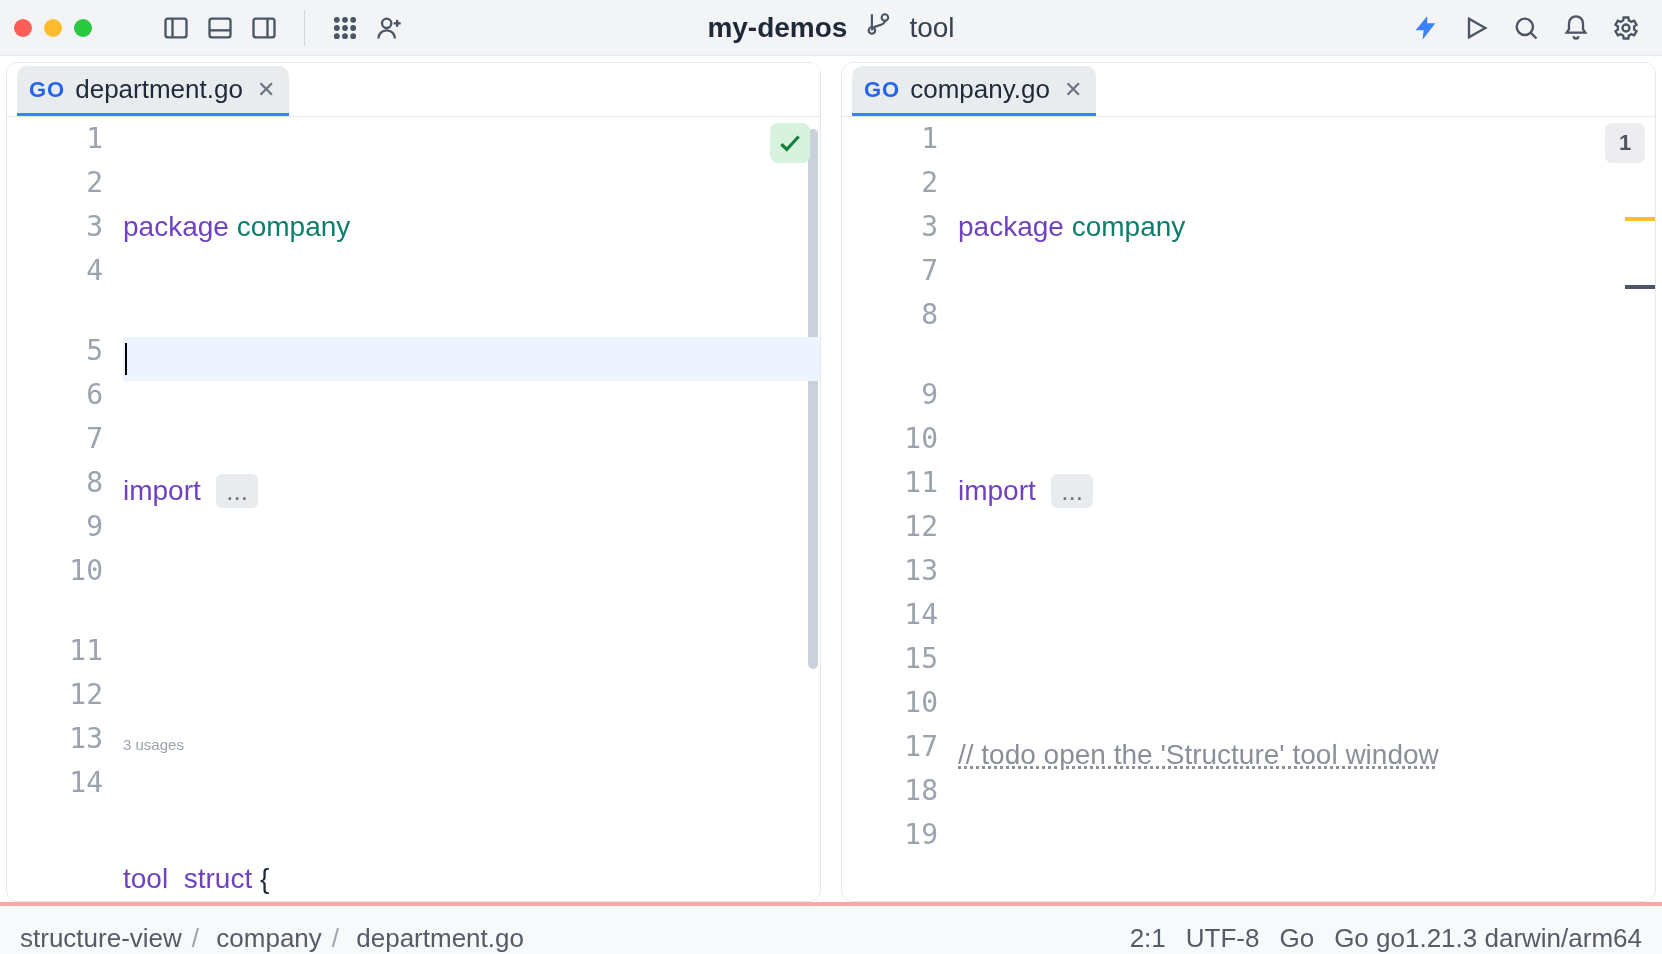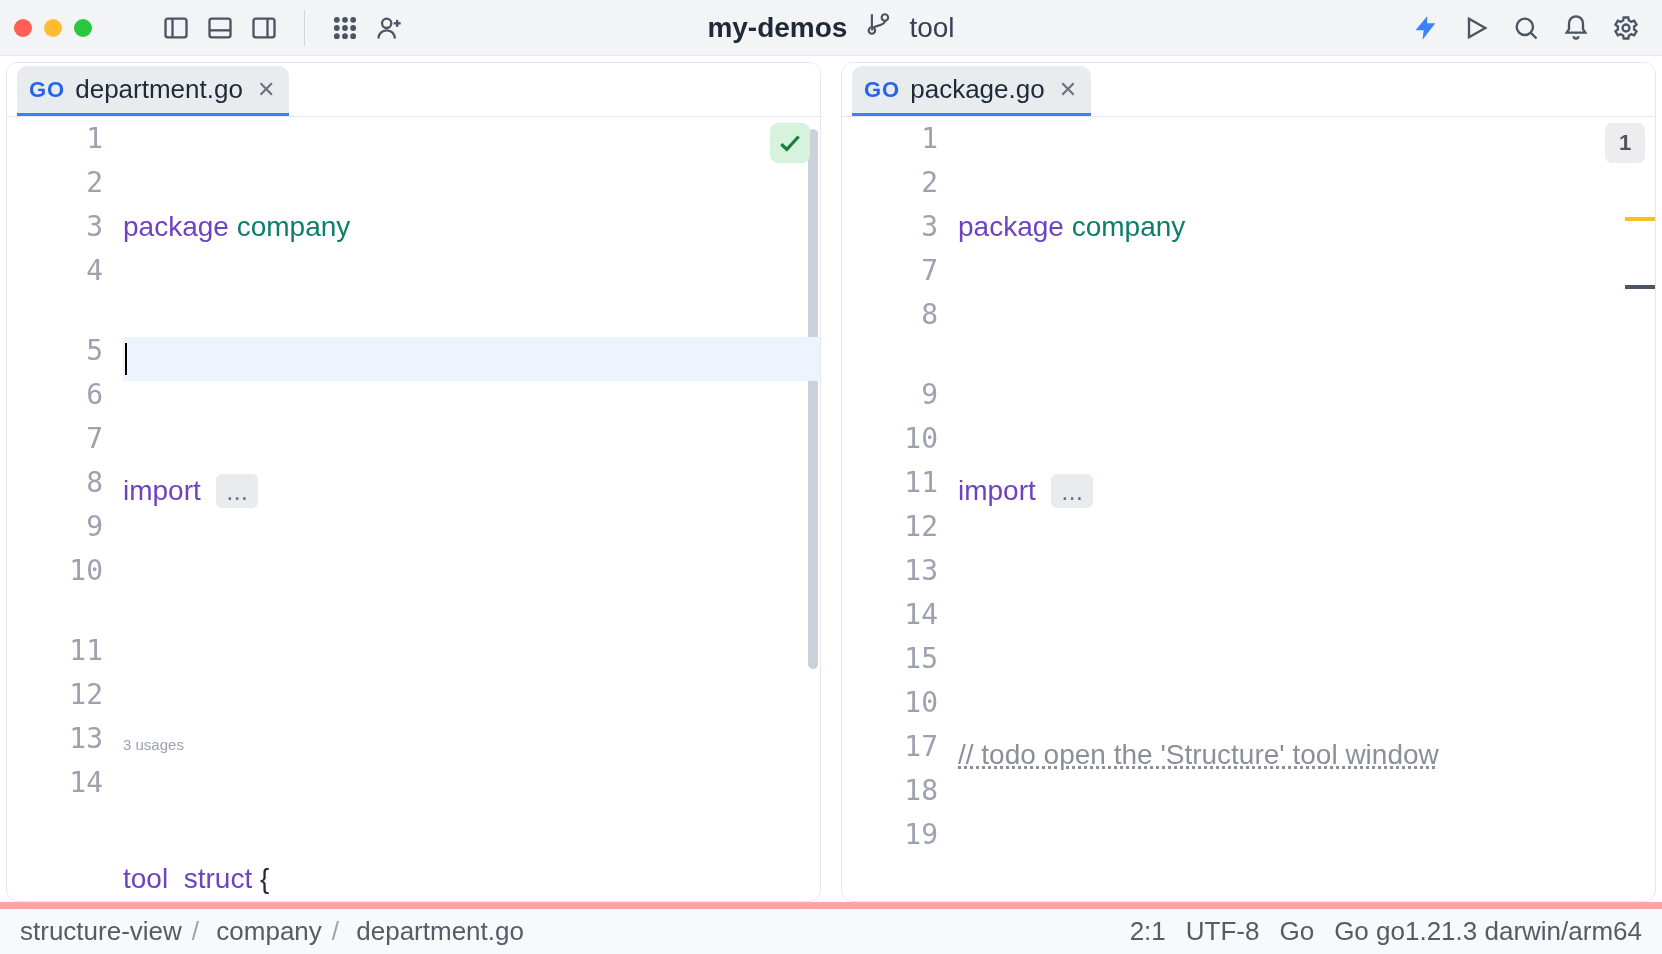--- a/index.html
+++ b/index.html
@@ -302,7 +302,7 @@
     <div class="tab-strip">
       <div class="tab">
         <span class="go-badge">GO</span>
-        <span>package.go</span>
+        <span>company.go</span>
         <span class="close-x">✕</span>
       </div>
     </div>

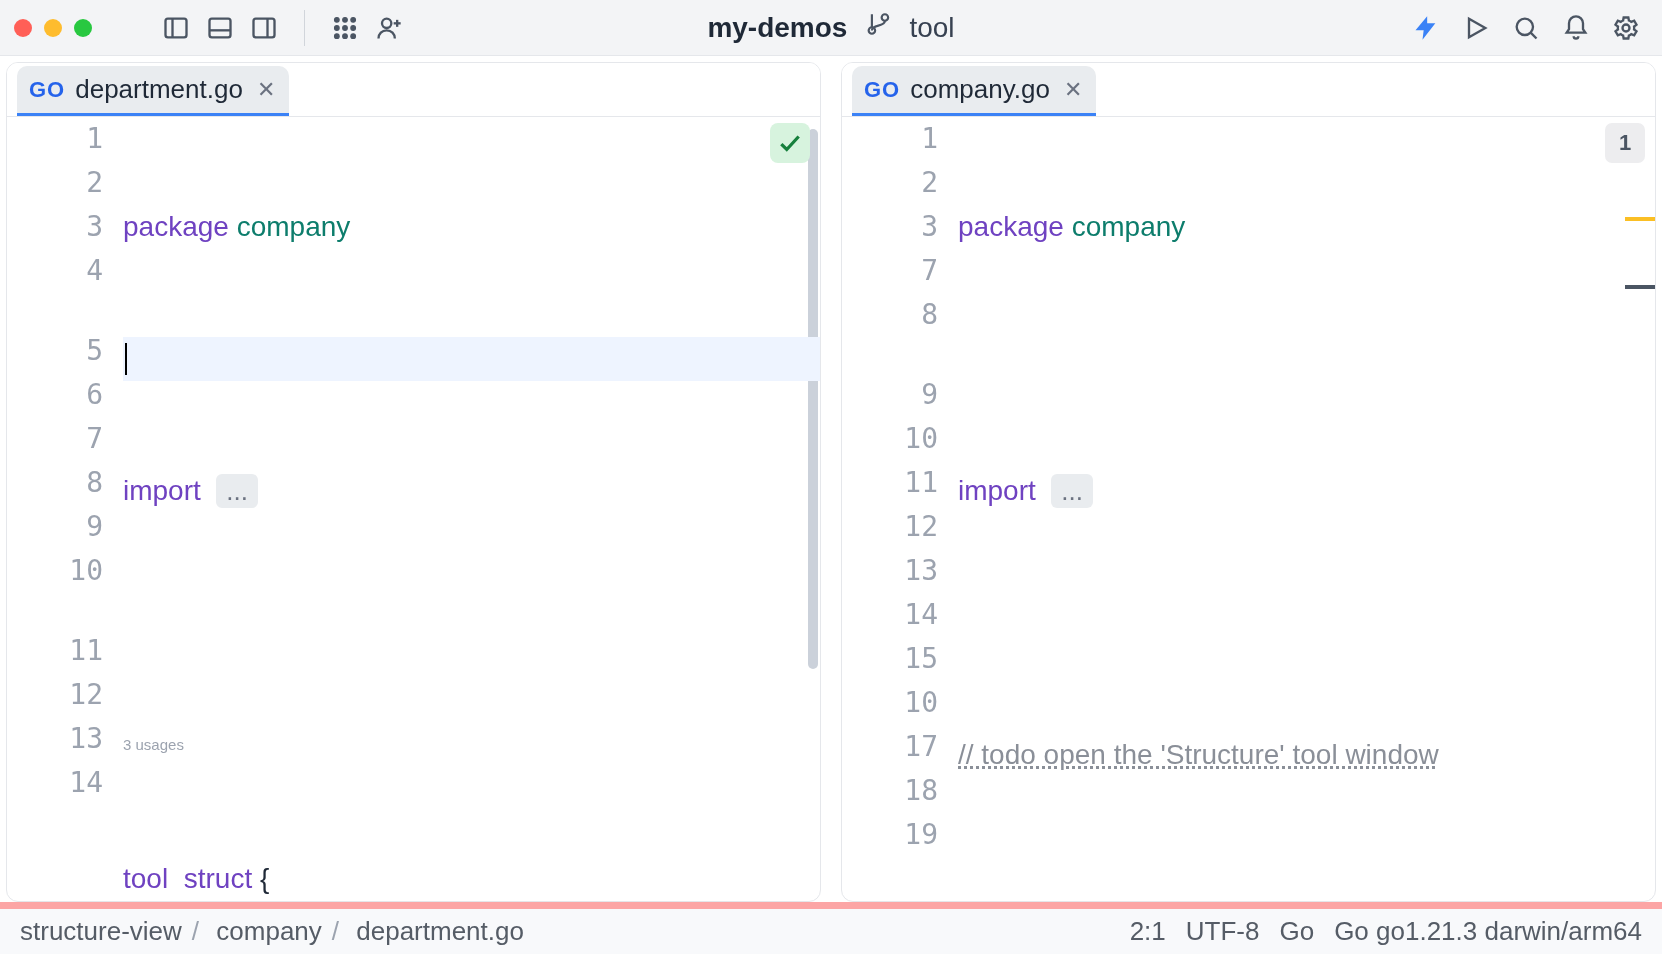--- a/index.html
+++ b/index.html
@@ -129,8 +129,8 @@
 
   
   .statusbar{
-    height:52px; background:#f8f9fb; border-top:7px solid #fca5a5;
-    display:flex; align-items:center; padding:0 20px;
+    height:52px; background:#f8f9fb; border-top:4px solid #fca5a5;
+    display:flex; align-items:flex-end; padding:0 20px;
     font-size:26px; color:#555c66;
   }
   .crumbs span{ color:#555c66;}

